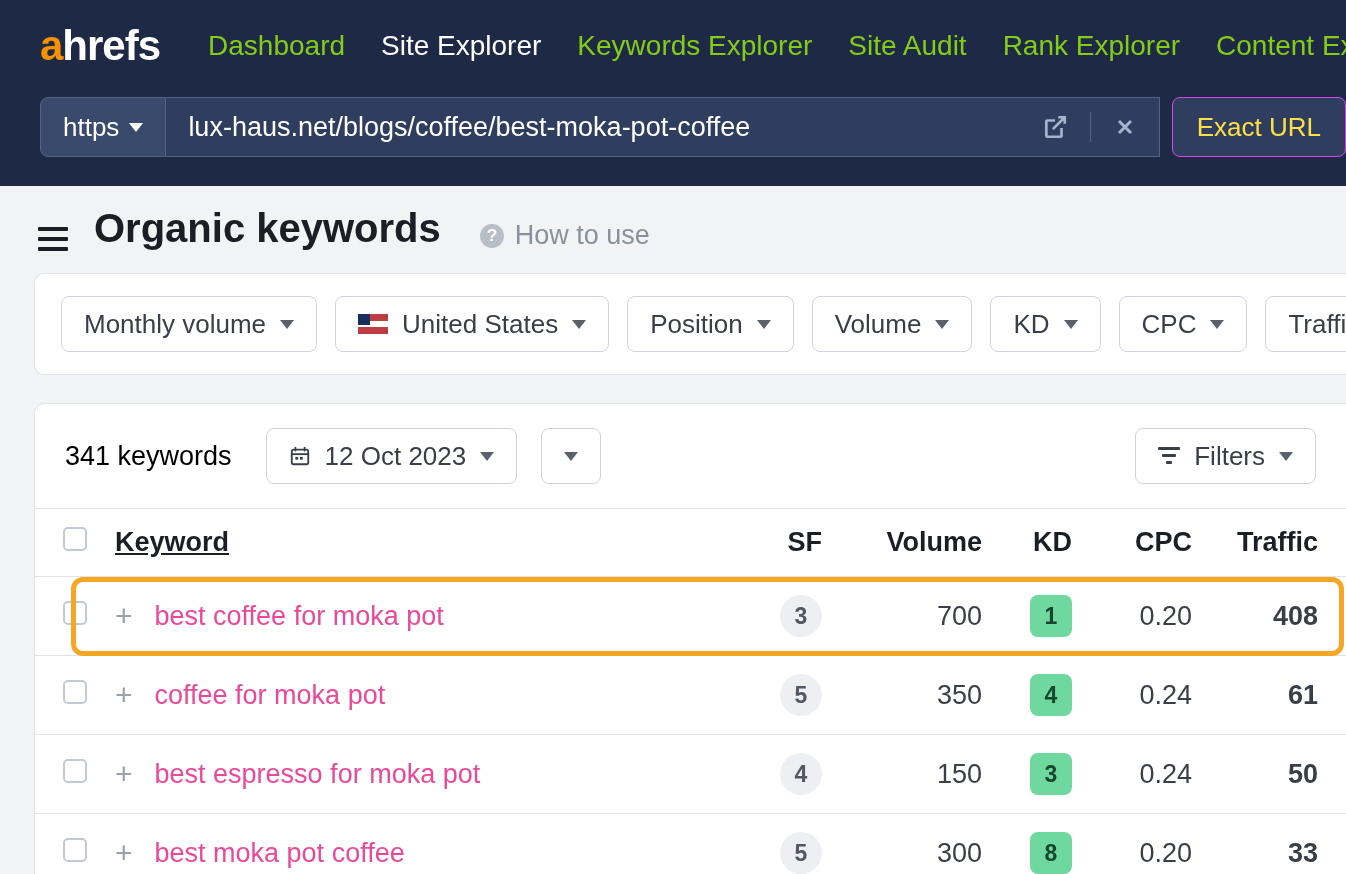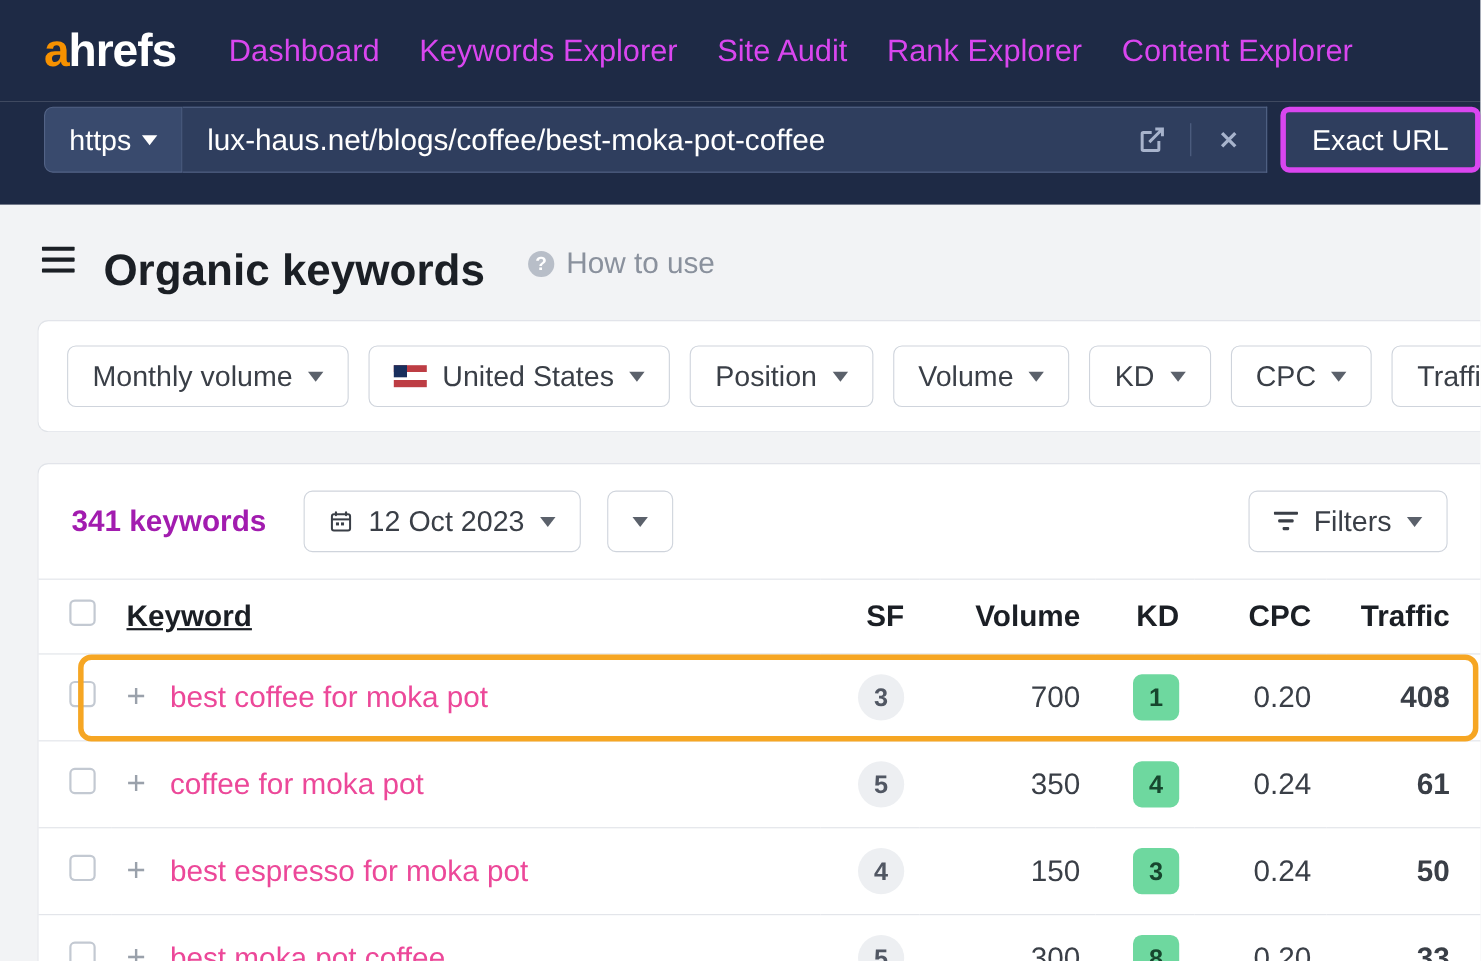--- a/index.html
+++ b/index.html
@@ -11,7 +11,7 @@
 .logo .a { color: #f79100; }
 .logo .rest { color: #ffffff; }
 .nav-items { display: flex; gap: 36px; }
-.nav-item { color: #d946ef; font-size: 28px; font-weight: 500; cursor: pointer; white-space: nowrap; }
+.nav-item { color: #84cc16; font-size: 28px; font-weight: 500; cursor: pointer; white-space: nowrap; }
 .nav-item.active { color: #ffffff; }
 
 

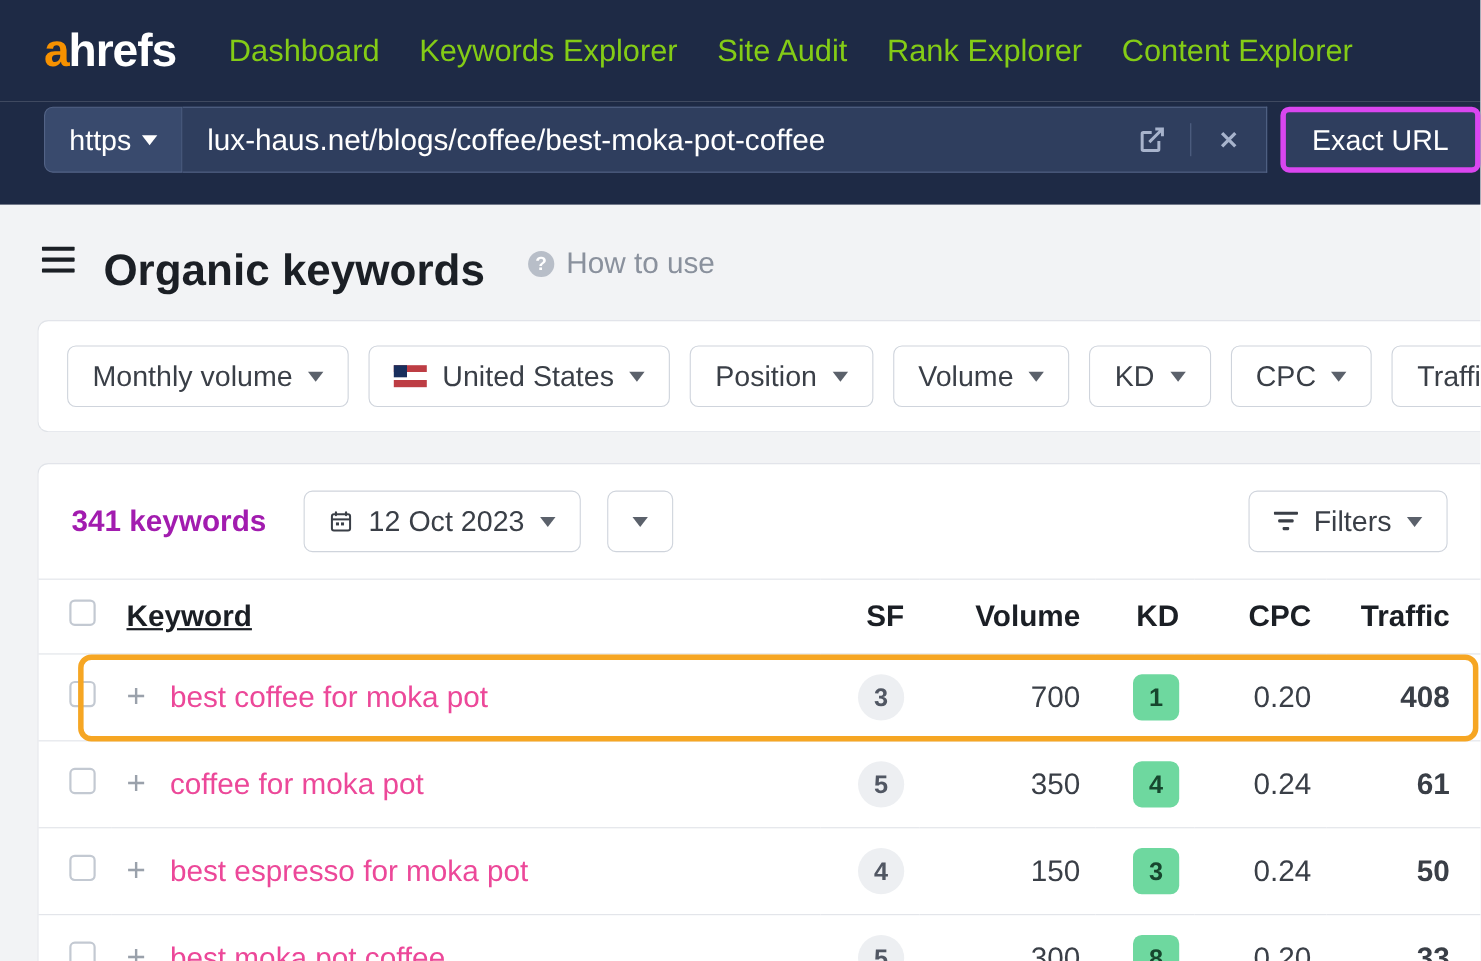--- a/index.html
+++ b/index.html
@@ -79,6 +79,7 @@
   </div>
   <div class="nav-items">
       <div class="nav-item">Dashboard</div>
+      <div class="nav-item active">Site Explorer</div>
       <div class="nav-item">Keywords Explorer</div>
       <div class="nav-item">Site Audit</div>
       <div class="nav-item">Rank Explorer</div>

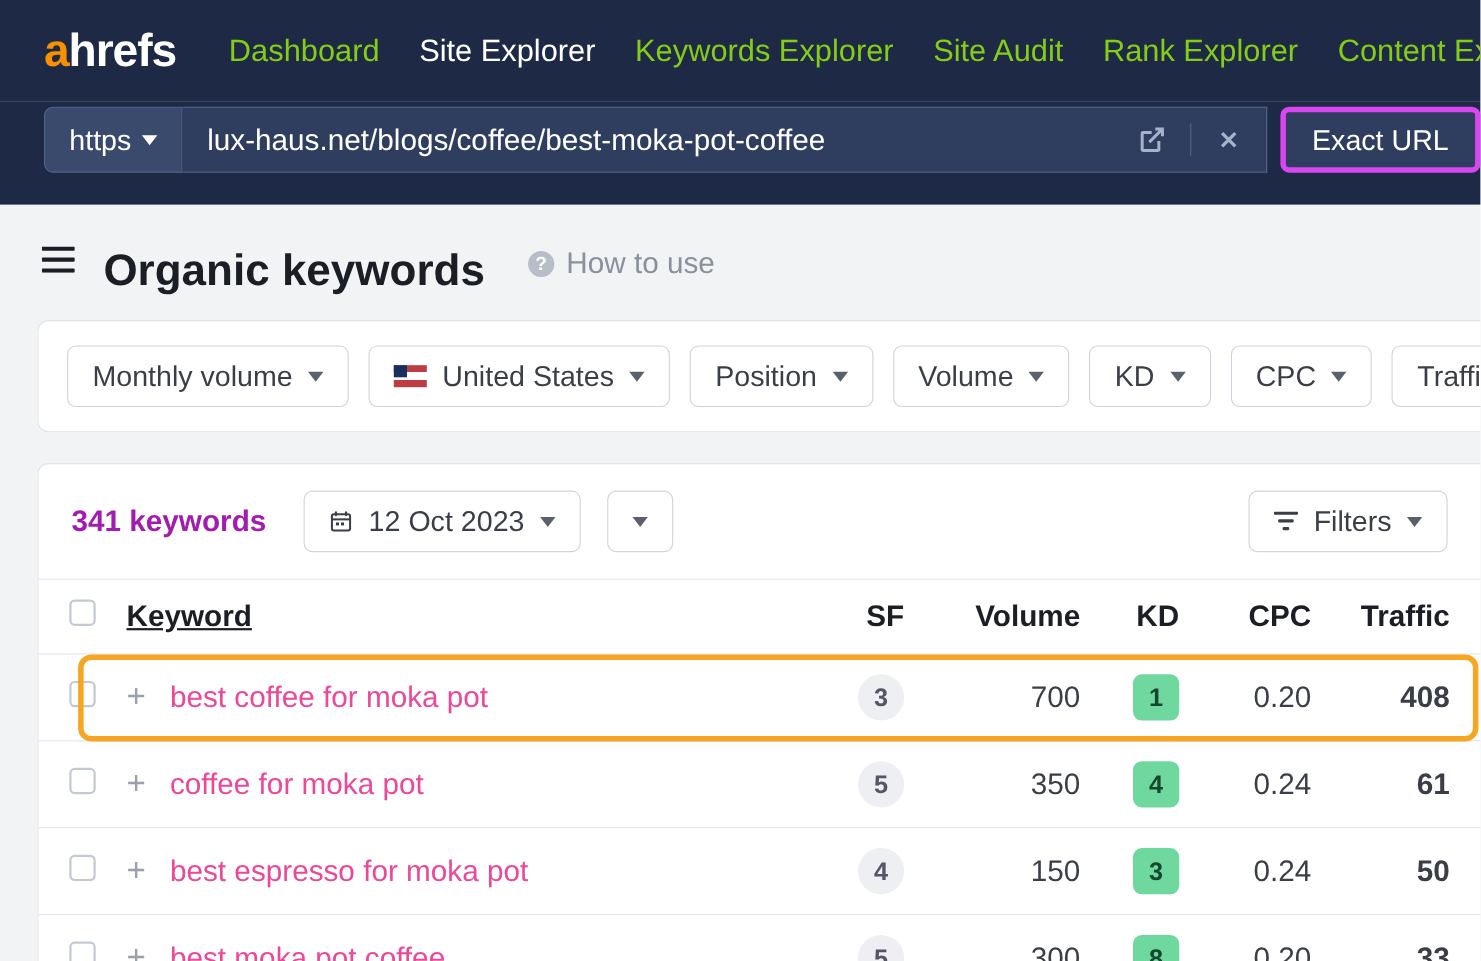--- a/index.html
+++ b/index.html
@@ -20,7 +20,7 @@
 .url-input { background: #2f3e5e; border: 1px solid #536386; border-left: none; height: 60px; flex: 1; display: flex; align-items: center; padding: 0 22px; color: #ffffff; font-size: 27px; justify-content: space-between; }
 .url-actions { display: flex; align-items: center; gap: 22px; color: #a7b3cc; }
 .url-actions .sep { width: 1px; height: 30px; background: #536386; }
-.exact-pill { background: #2f3e5e; border: 5px solid #d946ef; border-radius: 8px; height: 60px; display: flex; align-items: center; padding: 0 24px; color: #ffffff; font-size: 26px; margin-left: 12px; white-space: nowrap; }
+.exact-pill { background: #2f3e5e; border: 1px solid #d946ef; border-radius: 8px; height: 60px; display: flex; align-items: center; padding: 0 24px; color: #fde047; font-size: 26px; margin-left: 12px; white-space: nowrap; }
 
 
 .page-header { padding: 38px 38px 22px 38px; display: flex; align-items: flex-start; gap: 26px; }

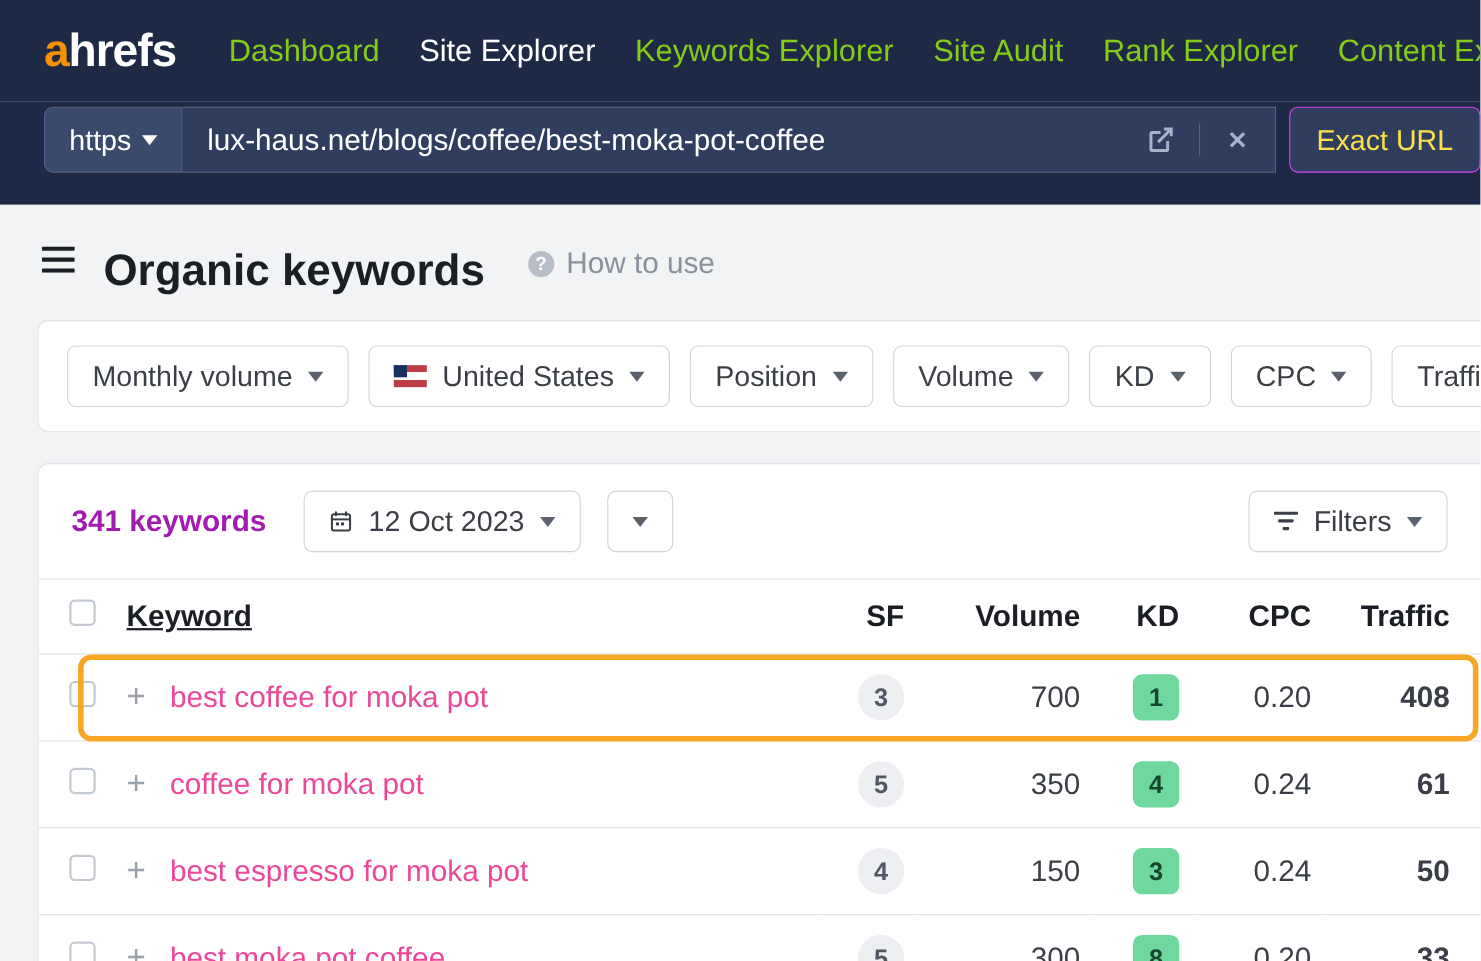--- a/index.html
+++ b/index.html
@@ -23,7 +23,7 @@
 .exact-pill { background: #2f3e5e; border: 1px solid #d946ef; border-radius: 8px; height: 60px; display: flex; align-items: center; padding: 0 24px; color: #fde047; font-size: 26px; margin-left: 12px; white-space: nowrap; }
 
 
-.page-header { padding: 38px 38px 22px 38px; display: flex; align-items: flex-start; gap: 26px; }
+.page-header { padding: 20px 38px 22px 38px; display: flex; align-items: flex-end; gap: 26px; }
 .hamburger { cursor: pointer; }
 .page-title { font-size: 40px; font-weight: 700; color: #1b1f25; }
 .howto { display: flex; align-items: center; gap: 10px; color: #8a919d; font-size: 27px; margin-left: 12px; cursor: pointer; }

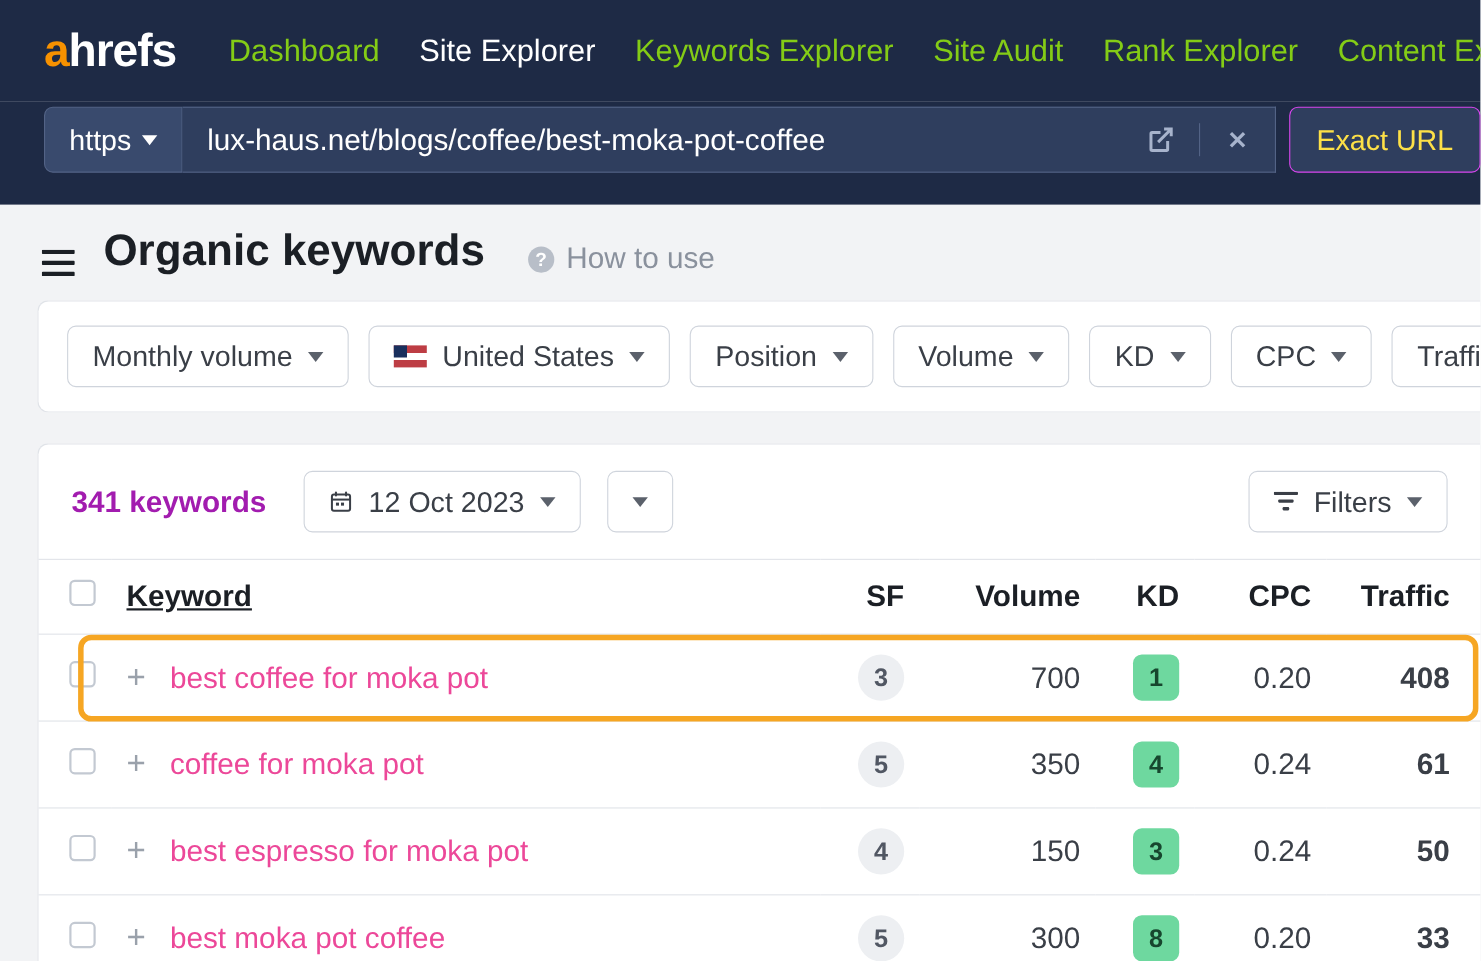--- a/index.html
+++ b/index.html
@@ -41,7 +41,7 @@
 
 .table-card { margin-top: 28px; border-radius: 10px 0 0 10px; border-right: none; }
 .table-toolbar { display: flex; align-items: center; gap: 24px; padding: 24px 30px 24px 30px; }
-.kw-count { font-size: 27px; font-weight: 700; color: #a21caf; margin-right: 10px; }
+.kw-count { font-size: 27px; font-weight: 400; color: #000000; margin-right: 10px; }
 .spacer { flex: 1; }
 
 .table { width: 100%; border-collapse: collapse; }

